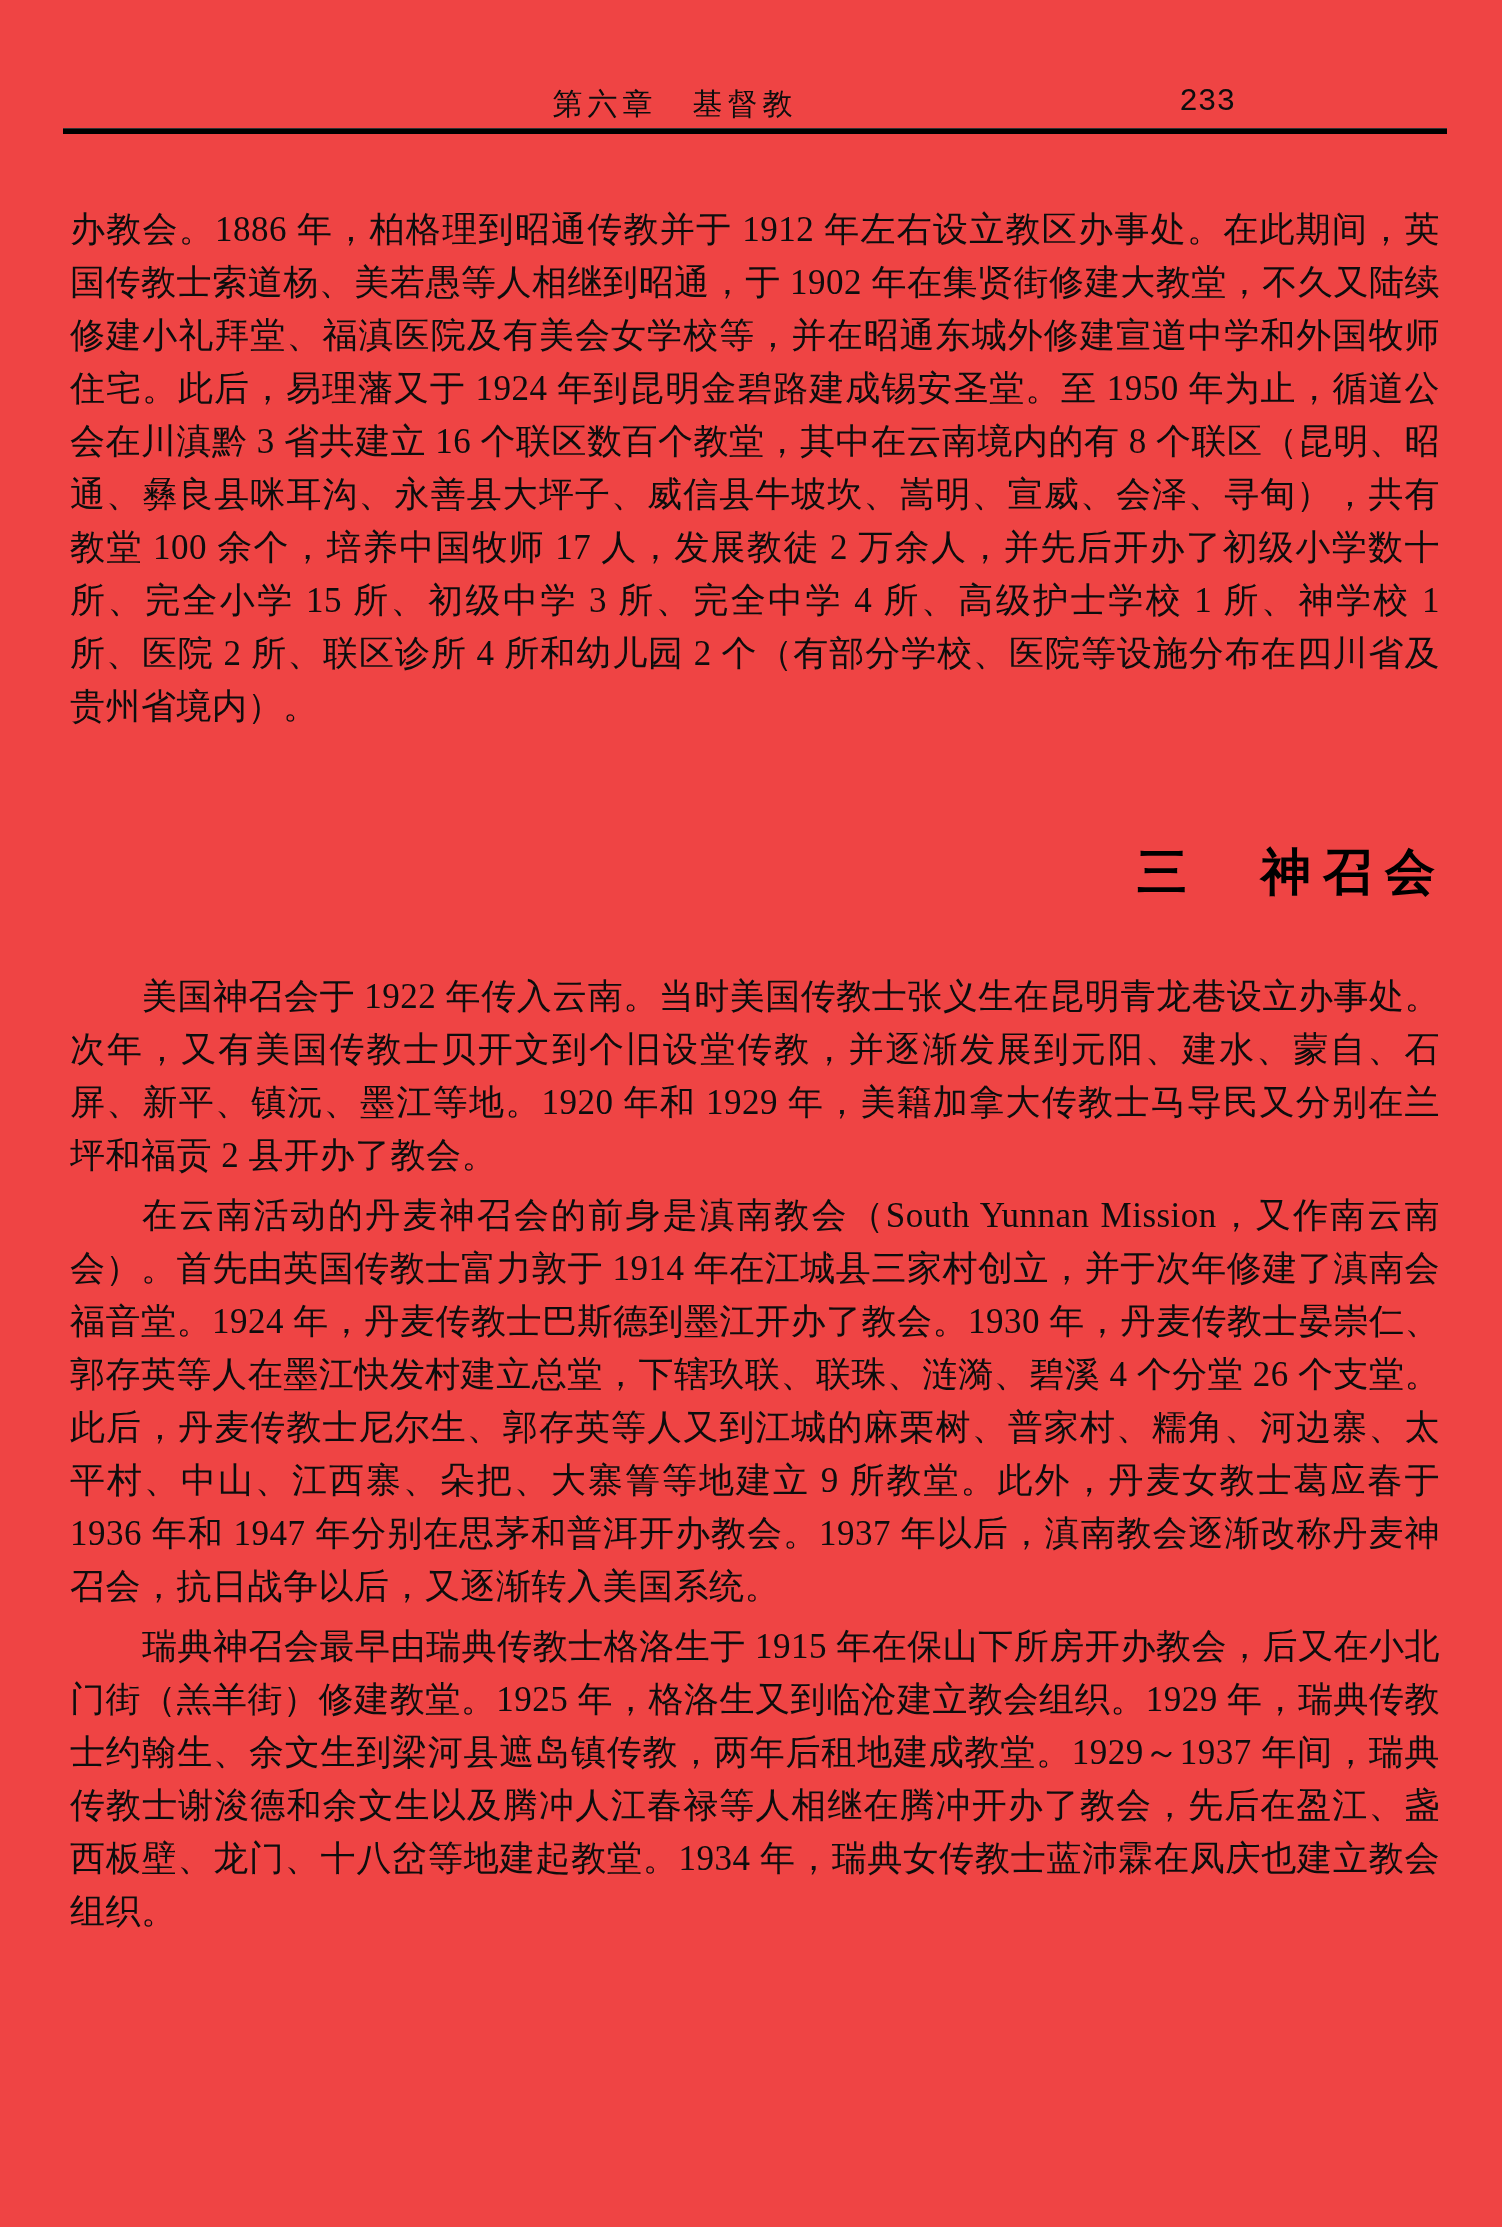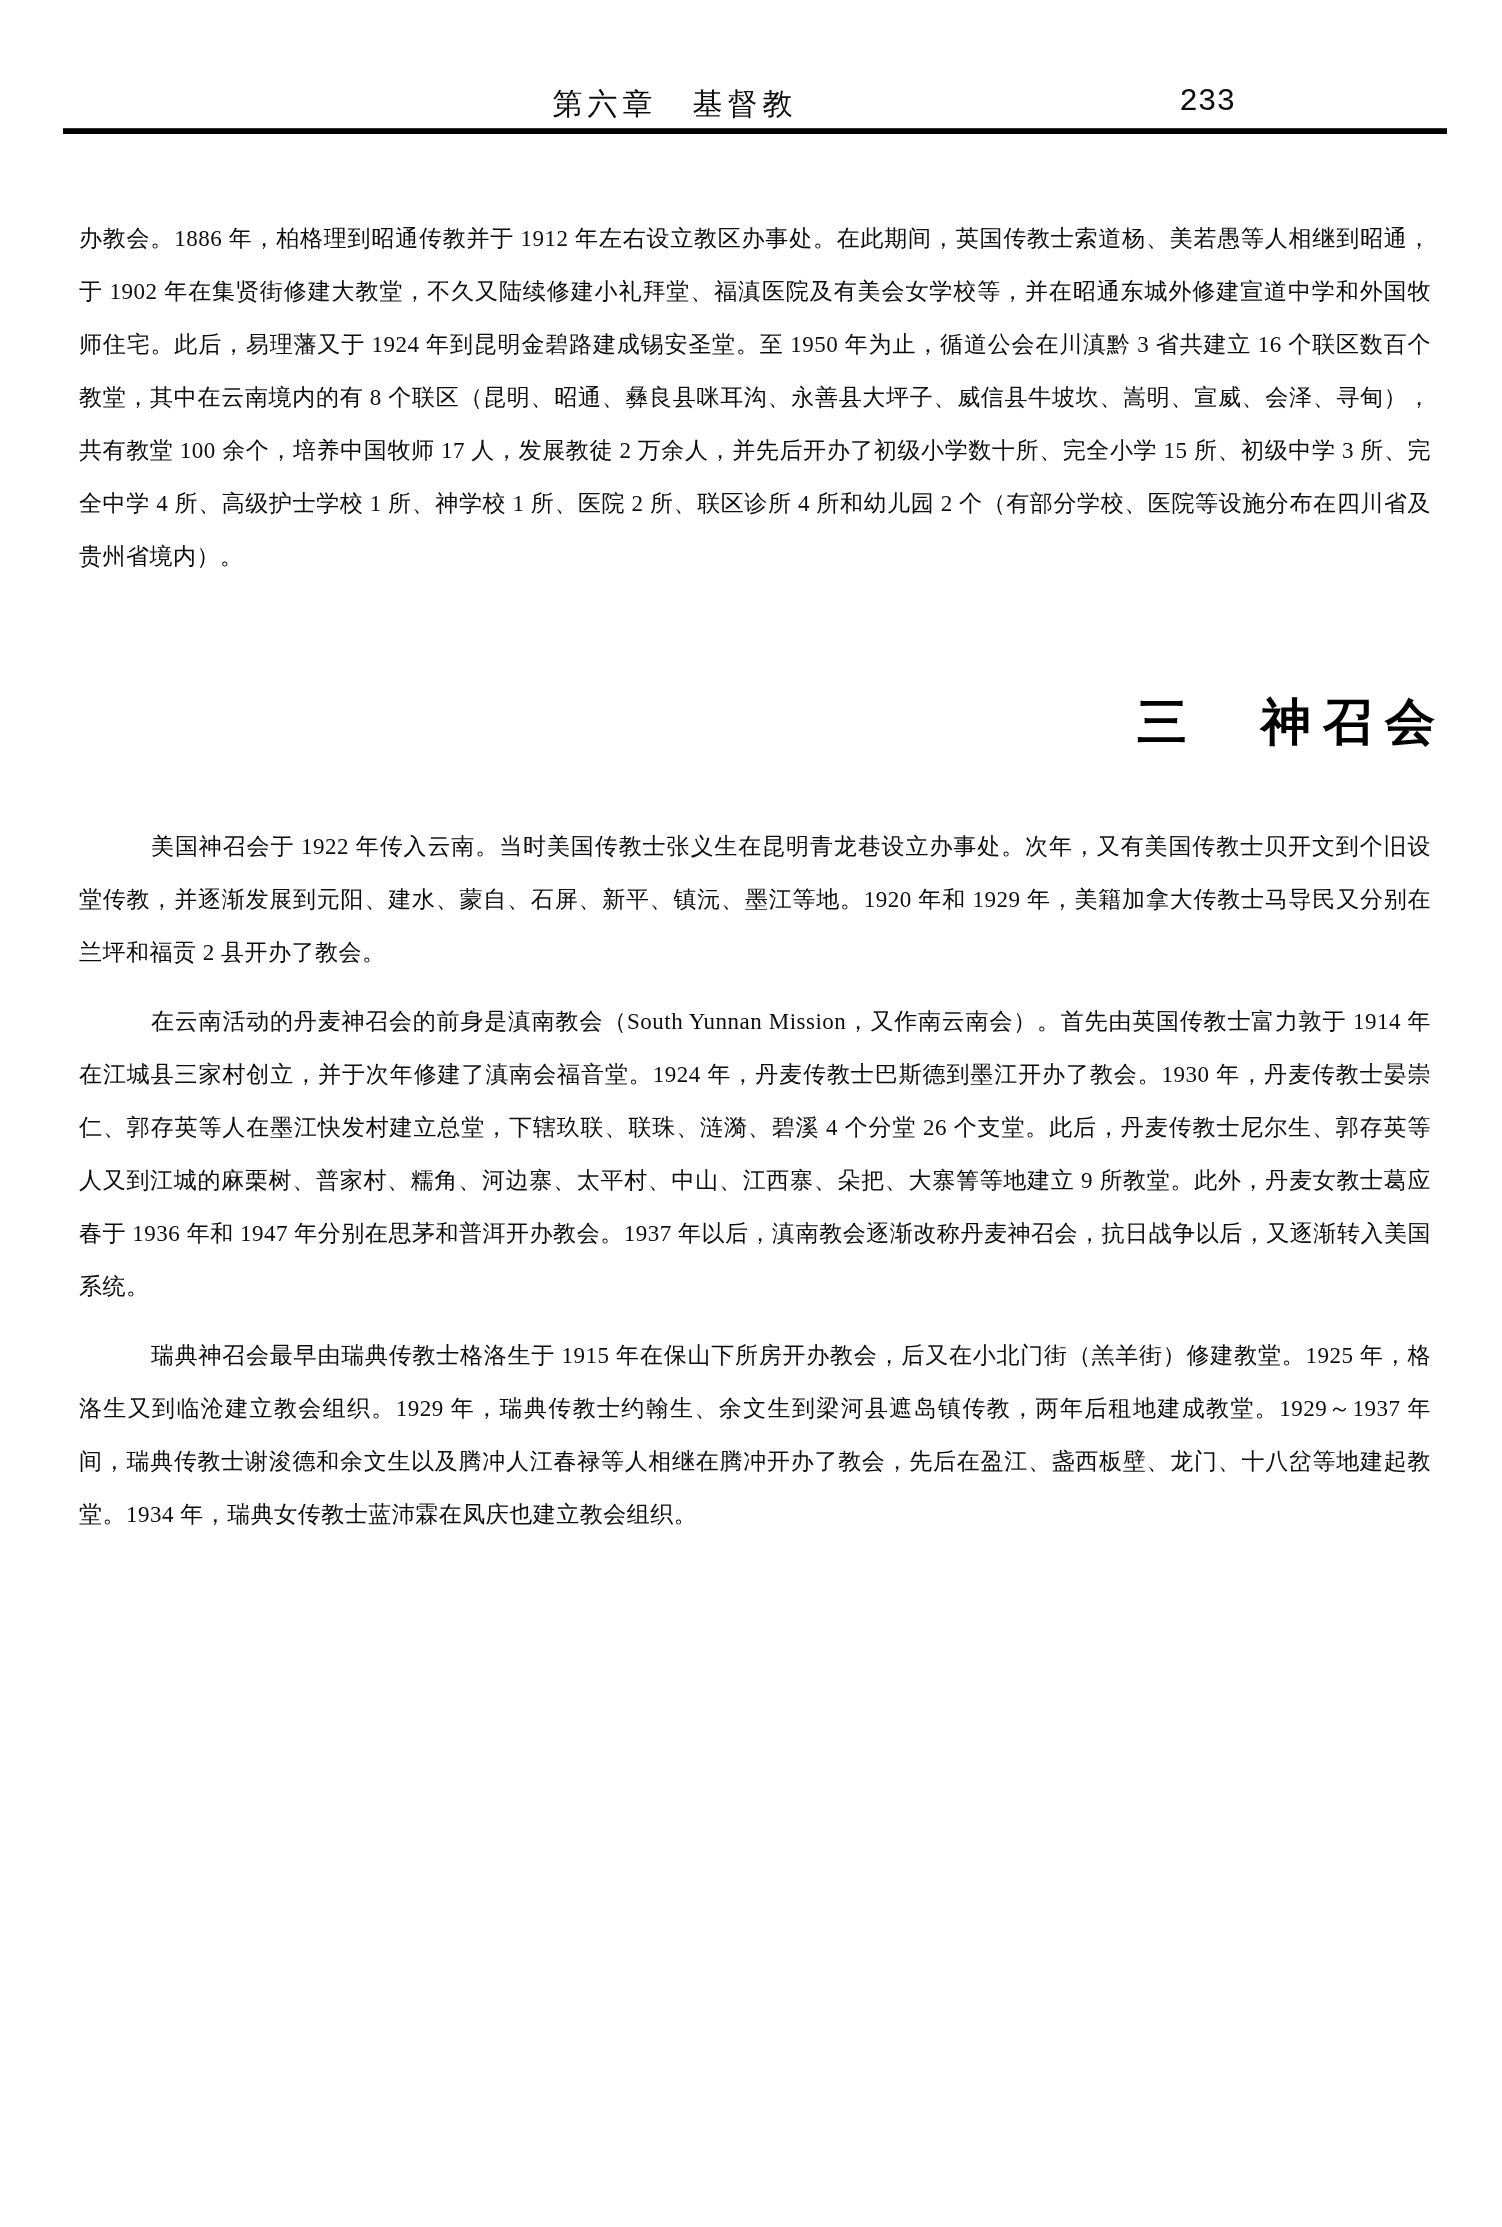--- a/index.html
+++ b/index.html
@@ -12,7 +12,7 @@
     width: 1502px;
     height: 2227px;
     margin: 0 auto;
-    background: #ffffff;
+    background: #ef4444;
     color: #0d0d0d;
     font-family: "Liberation Serif", "DejaVu Serif", serif;
     overflow: hidden;

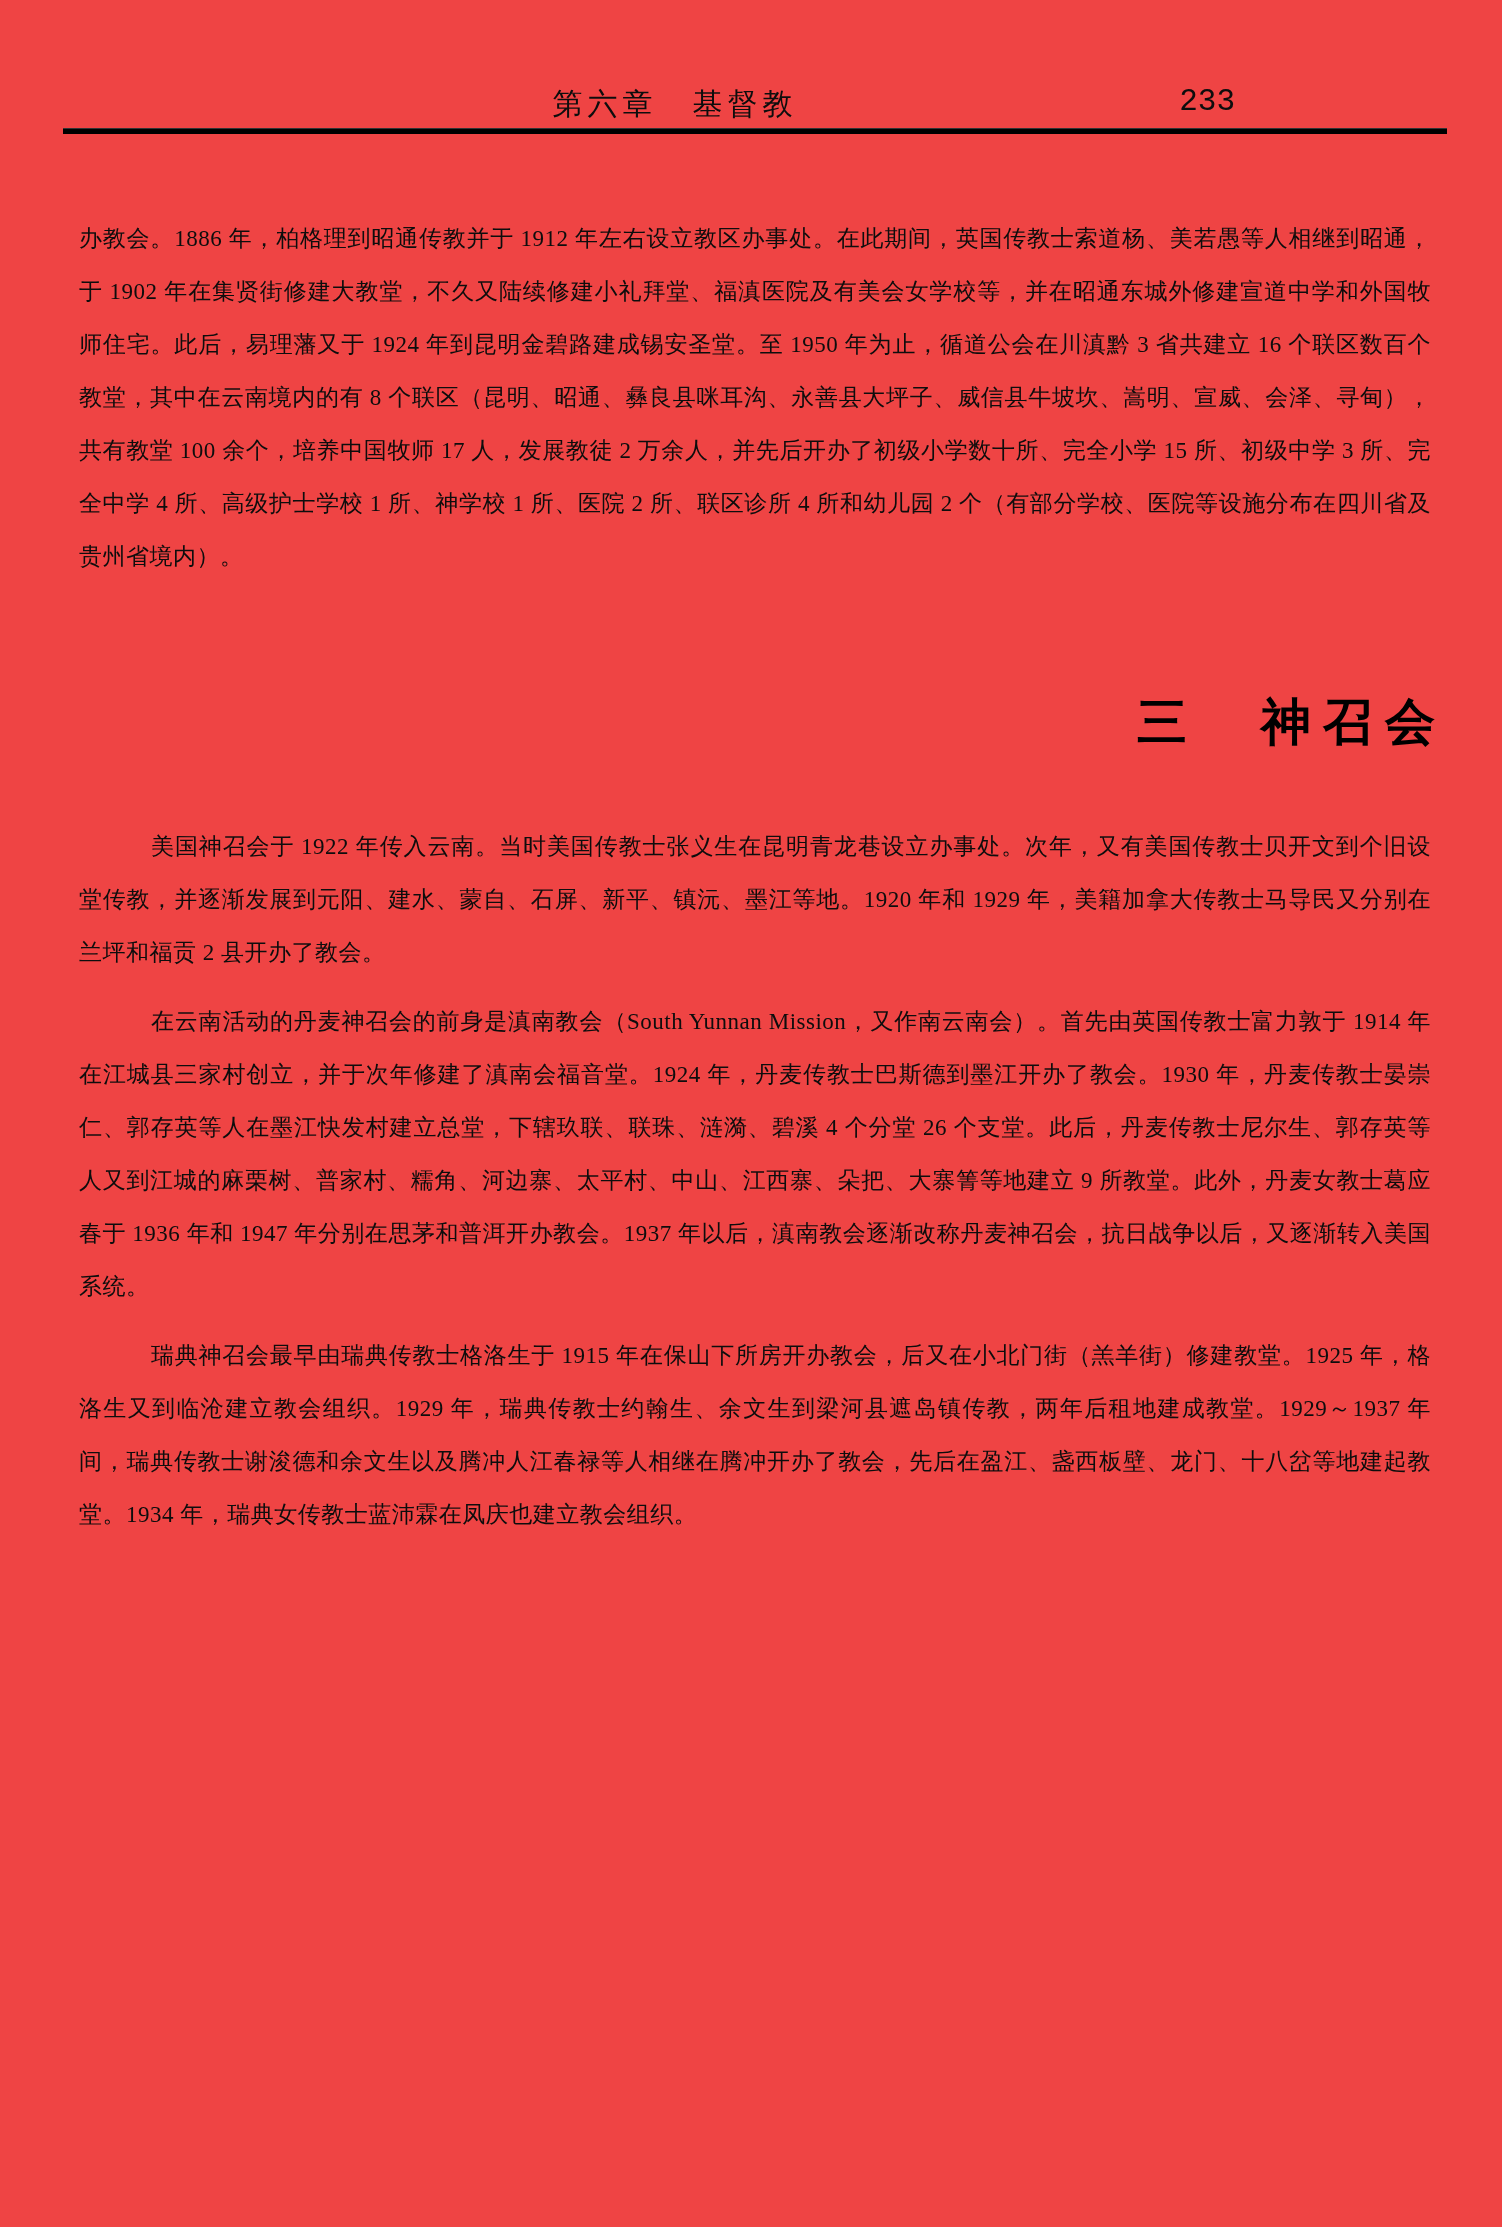--- a/index.html
+++ b/index.html
@@ -58,8 +58,8 @@
     width: 1384px;
   }
   .page-body p {
-    margin: 16px;
-    font-size: 23px;
+    margin: 7px;
+    font-size: 35px;
     line-height: 53px;
     text-align: justify;
     letter-spacing: 0.5px;

